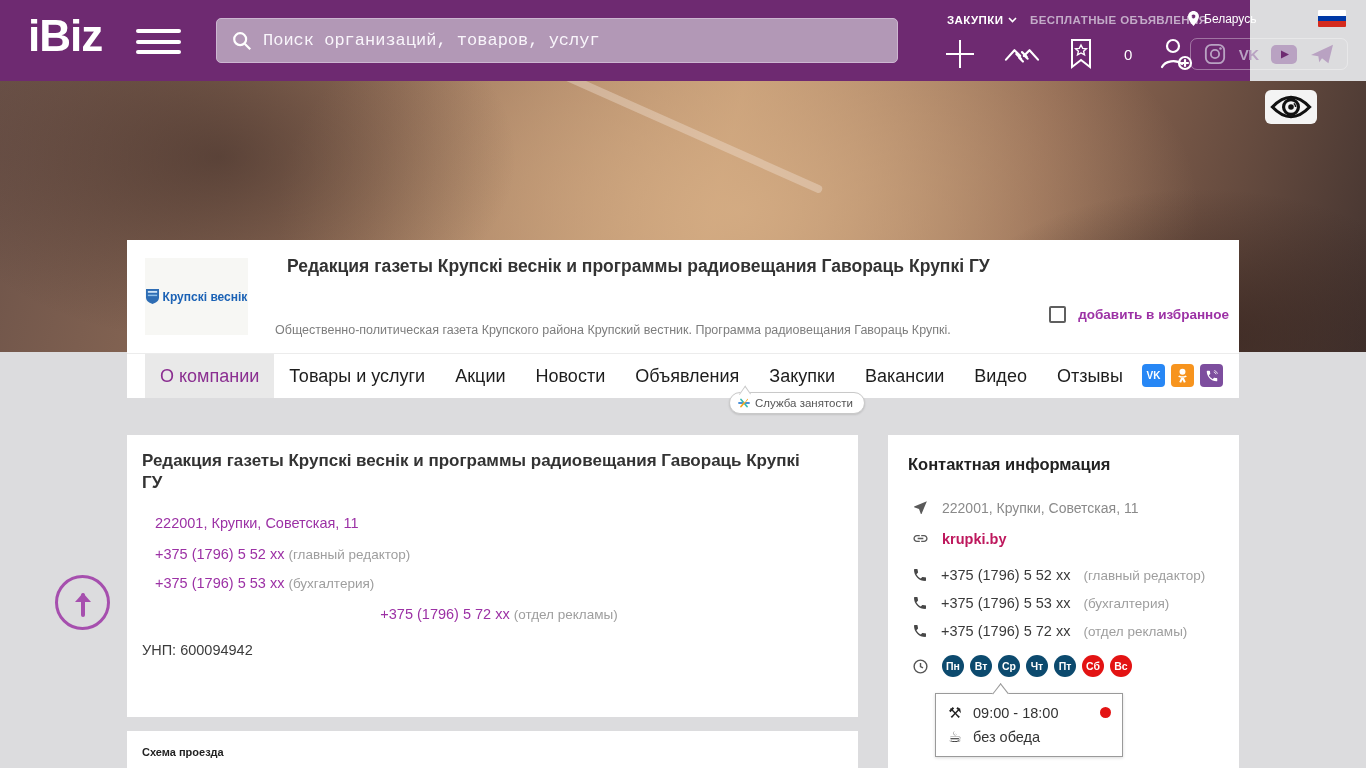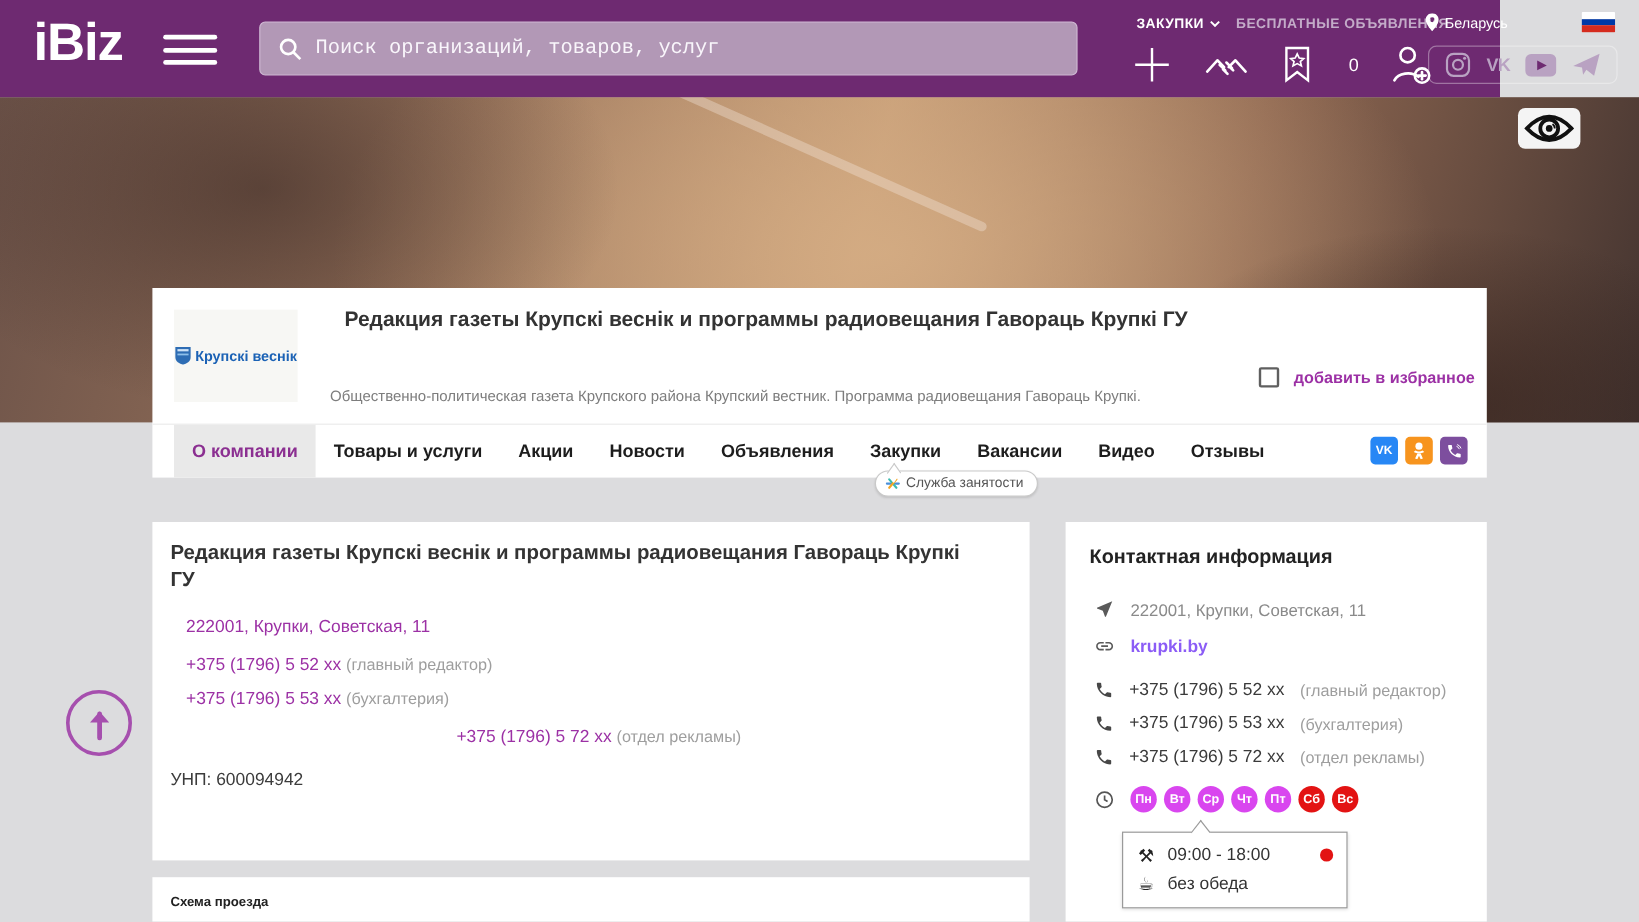--- a/index.html
+++ b/index.html
@@ -67,8 +67,8 @@
 
   .tabbar { position:absolute; left:0; bottom:0; width:100%; height:45px;
     border-top:1px solid #ececec; display:flex; align-items:stretch; padding-left:18px; }
-  .tab { display:flex; align-items:center; padding:0 15px; font-size:15px;
-    font-weight:bold; color:#1d1d1d; cursor:pointer; white-space:nowrap; }
+  .tab { display:flex; align-items:center; padding:0 15px; font-size:18px;
+    font-weight:normal; color:#1d1d1d; cursor:pointer; white-space:nowrap; }
   .tab.active { background:#e9e9e9; color:#8b2f91; }
   .tab-socials { position:absolute; right:16px; bottom:11px; display:flex; gap:6px; }
   .sq { width:23px; height:23px; border-radius:4px; display:flex; align-items:center;

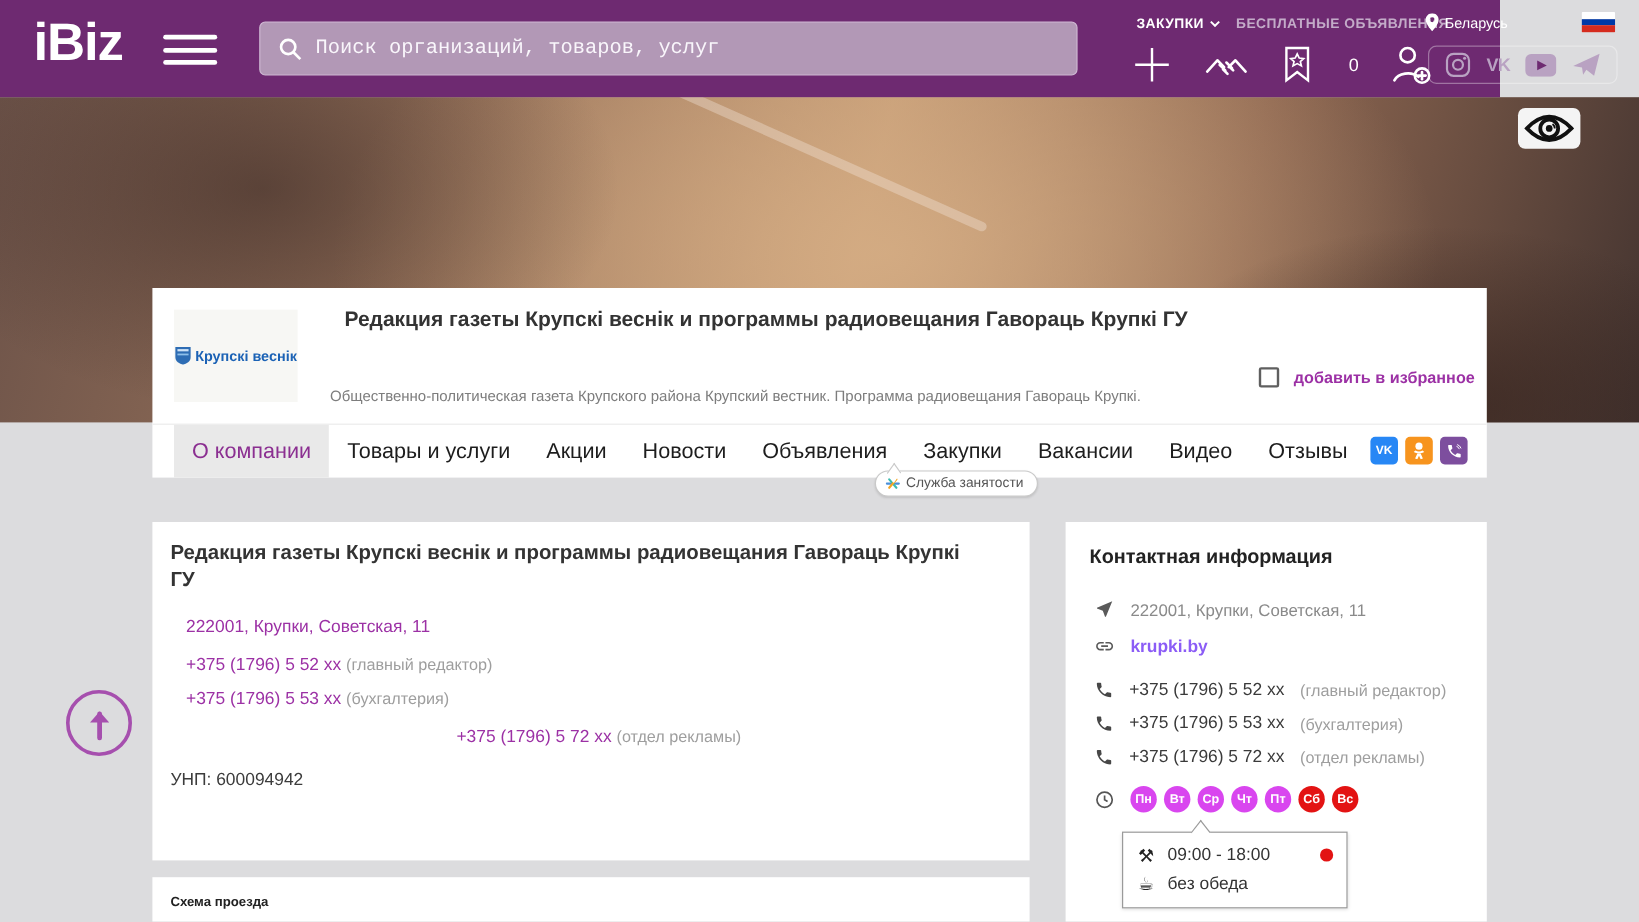--- a/index.html
+++ b/index.html
@@ -101,7 +101,7 @@
     color:#222; }
   .c-row { position:absolute; left:24px; display:flex; align-items:center; gap:13px; }
   .c-text { color:#8a8a8a; font-size:14px; }
-  .c-site { color:#8b5cf6; font-size:14.5px; font-weight:bold; cursor:pointer; }
+  .c-site { color:#be185d; font-size:14.5px; font-weight:bold; cursor:pointer; }
   .c-num { color:#3a3a3a; font-size:14.5px; }
   .days { display:flex; gap:6px; }
   .day { width:22px; height:22px; border-radius:50%; display:flex; align-items:center;

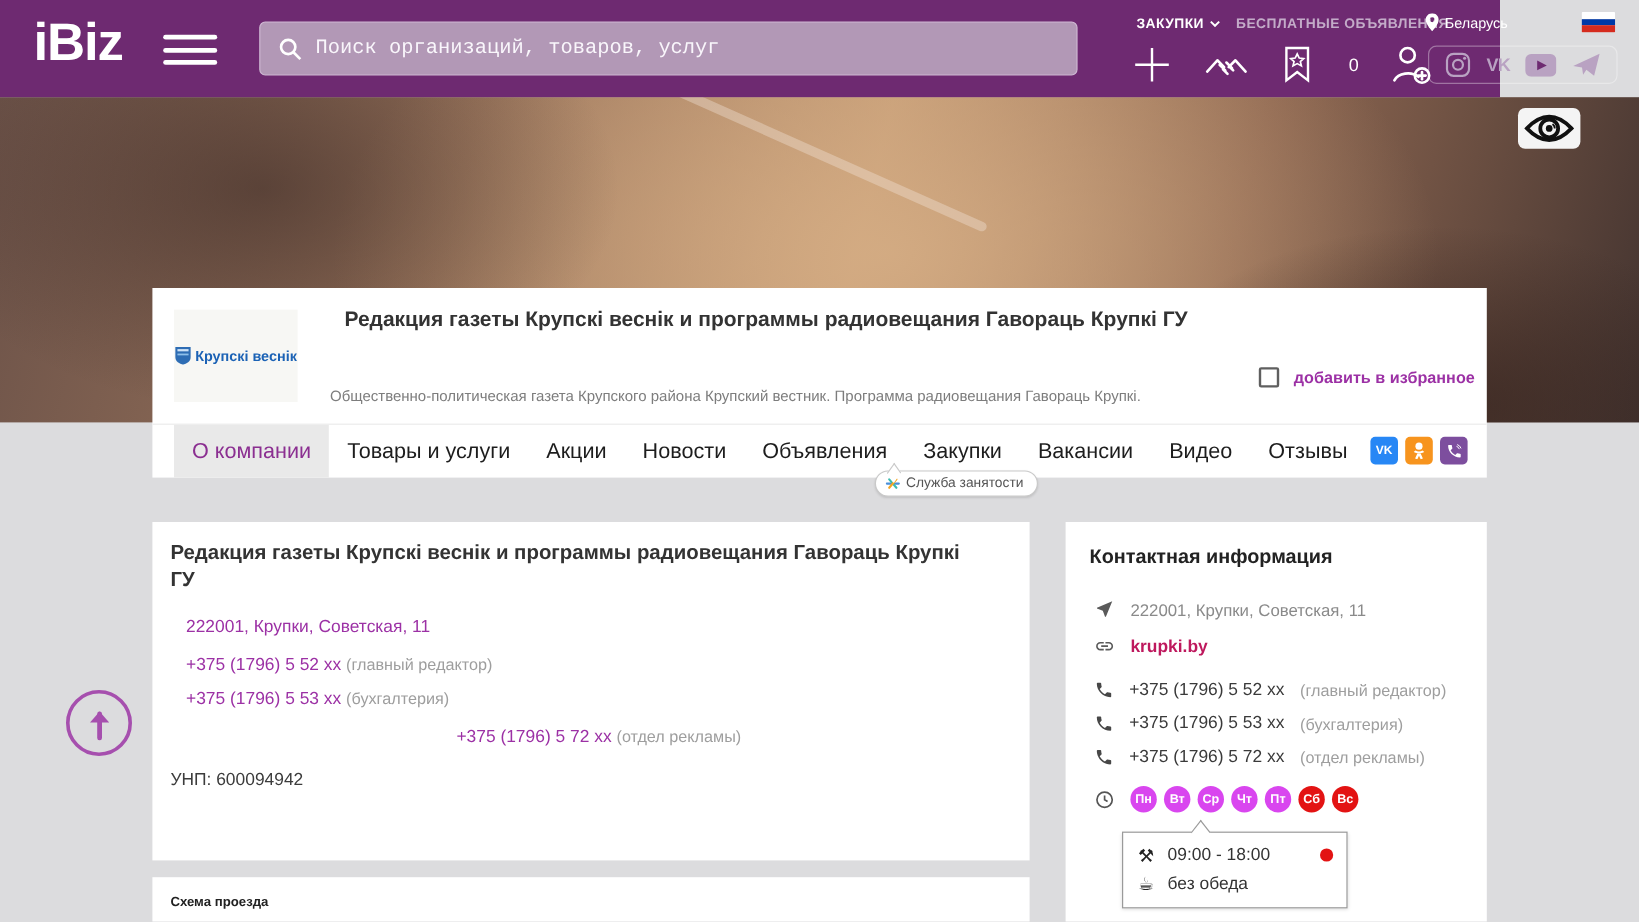--- a/index.html
+++ b/index.html
@@ -106,7 +106,7 @@
   .days { display:flex; gap:6px; }
   .day { width:22px; height:22px; border-radius:50%; display:flex; align-items:center;
     justify-content:center; color:#fff; font-size:10.5px; font-weight:bold; cursor:default; }
-  .day.open { background:#d946ef; }
+  .day.open { background:#0c4a6e; }
   .day.closed { background:#e31313; }
   .sched { position:absolute; left:47px; top:258px; width:188px; background:#fff;
     border:1px solid #9a9a9a; padding:7px 10px; box-shadow:0 1px 3px rgba(0,0,0,.15); }

